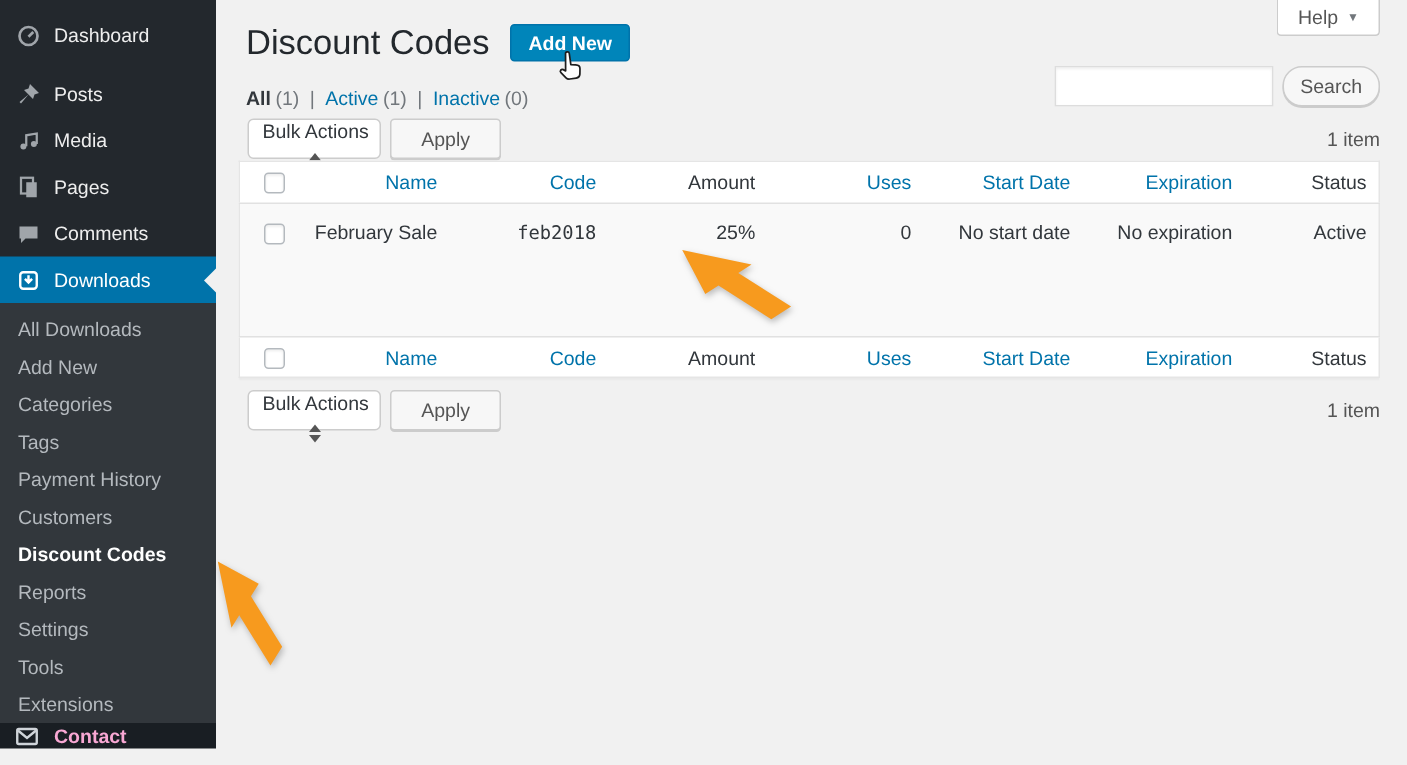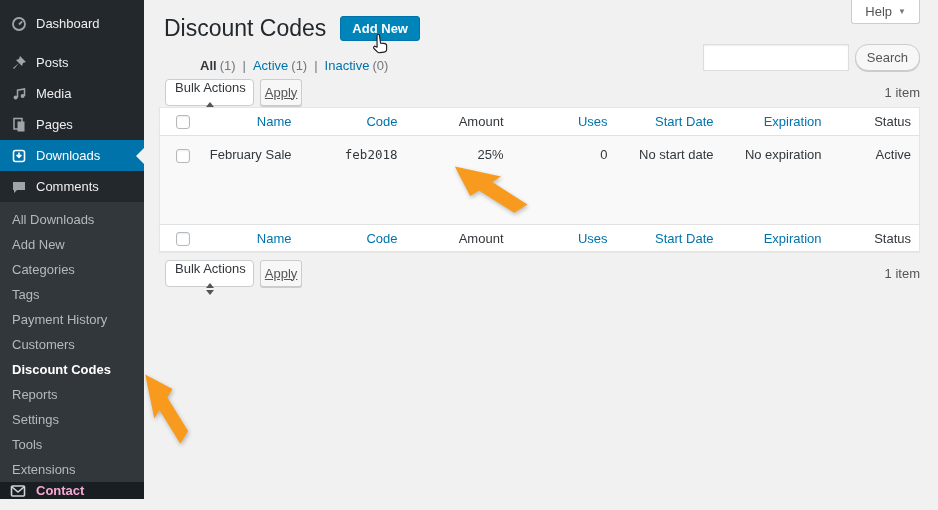--- a/index.html
+++ b/index.html
@@ -49,7 +49,7 @@
 
   .filters { position:absolute; top:58px; left:20px; white-space:nowrap; }
   .filters a { color:#0073aa; text-decoration:none; cursor:pointer; }
-  .filters .current-filter { color:#32373c; font-weight:bold;margin-left:36px; }
+  .filters .current-filter { color:#32373c; font-weight:bold; }
   .filters .count { color:#72777c; margin-left:3px; }
   .filters .sep { color:#72777c; margin:0 7px; }
 

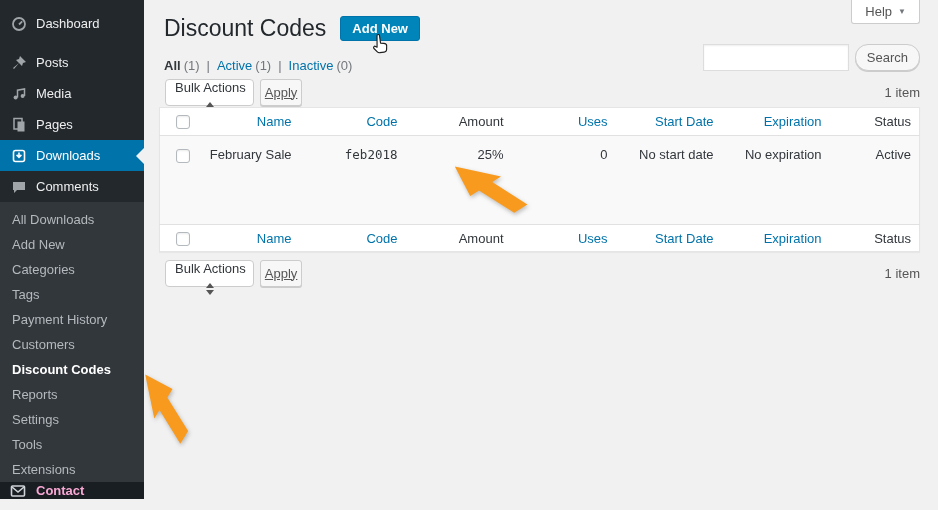--- a/index.html
+++ b/index.html
@@ -61,8 +61,8 @@
   .stepper { display:flex; flex-direction:column; gap:2px; }
   .stepper .up { width:0; height:0; border-left:4px solid transparent; border-right:4px solid transparent; border-bottom:5px solid #555; }
   .stepper .down { width:0; height:0; border-left:4px solid transparent; border-right:4px solid transparent; border-top:5px solid #555; }
-  .apply-btn { margin-left:6px; height:27px; padding:0 4px; background:#f7f7f7; border:1px solid #ccc; border-radius:3px;
-               color:#555; font-size:13px; cursor:pointer; font-family:"Liberation Sans", sans-serif; box-shadow:0 1px 0 #ccc;text-decoration:underline; }
+  .apply-btn { margin-left:6px; height:27px; padding:0 20px; background:#f7f7f7; border:1px solid #ccc; border-radius:3px;
+               color:#555; font-size:13px; cursor:pointer; font-family:"Liberation Sans", sans-serif; box-shadow:0 1px 0 #ccc; }
   .item-count { margin-left:auto; color:#555; font-size:13px; }
 
   

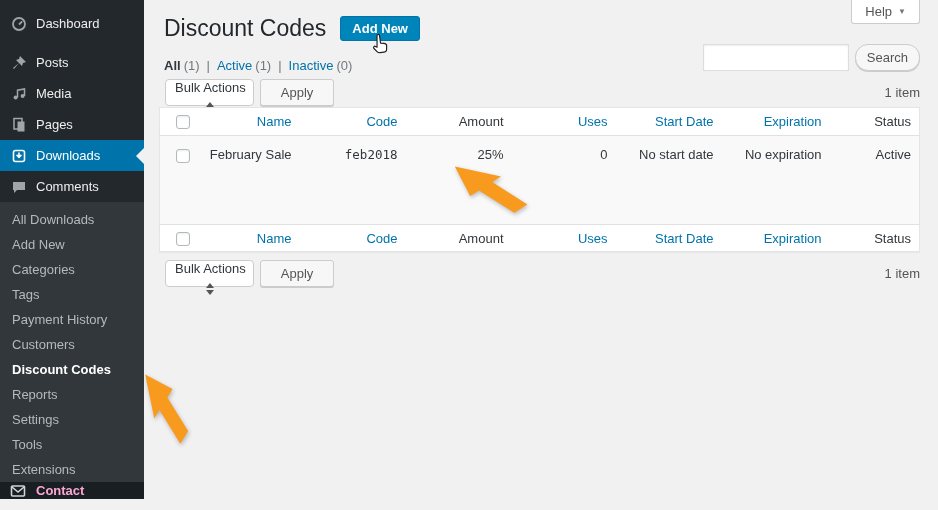--- a/index.html
+++ b/index.html
@@ -130,6 +130,14 @@
         </span>
         <span class="mi-label">Pages</span>
       </div>
+      <div class="menu-item">
+        <span class="mi-icon">
+          <svg width="16" height="16" viewBox="0 0 16 16">
+              <path d="M2 3 h12 v8 h-8 l-3 3 v-3 h-1 z" fill="currentColor"></path>
+            </svg>
+        </span>
+        <span class="mi-label">Comments</span>
+      </div>
       <div class="menu-item active">
         <span class="mi-icon">
           <svg width="16" height="16" viewBox="0 0 16 16">
@@ -139,14 +147,6 @@
         </span>
         <span class="mi-label">Downloads</span>
         <span class="notch"></span>
-      </div>
-      <div class="menu-item">
-        <span class="mi-icon">
-          <svg width="16" height="16" viewBox="0 0 16 16">
-              <path d="M2 3 h12 v8 h-8 l-3 3 v-3 h-1 z" fill="currentColor"></path>
-            </svg>
-        </span>
-        <span class="mi-label">Comments</span>
       </div>
     </div>
 

